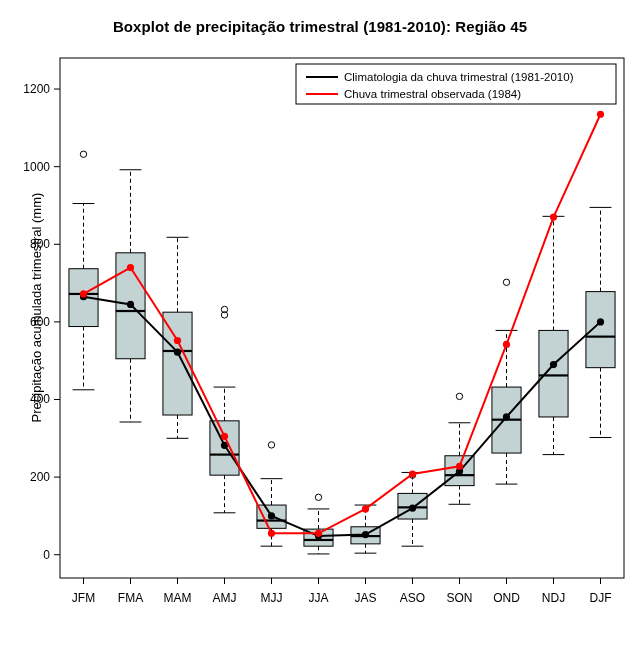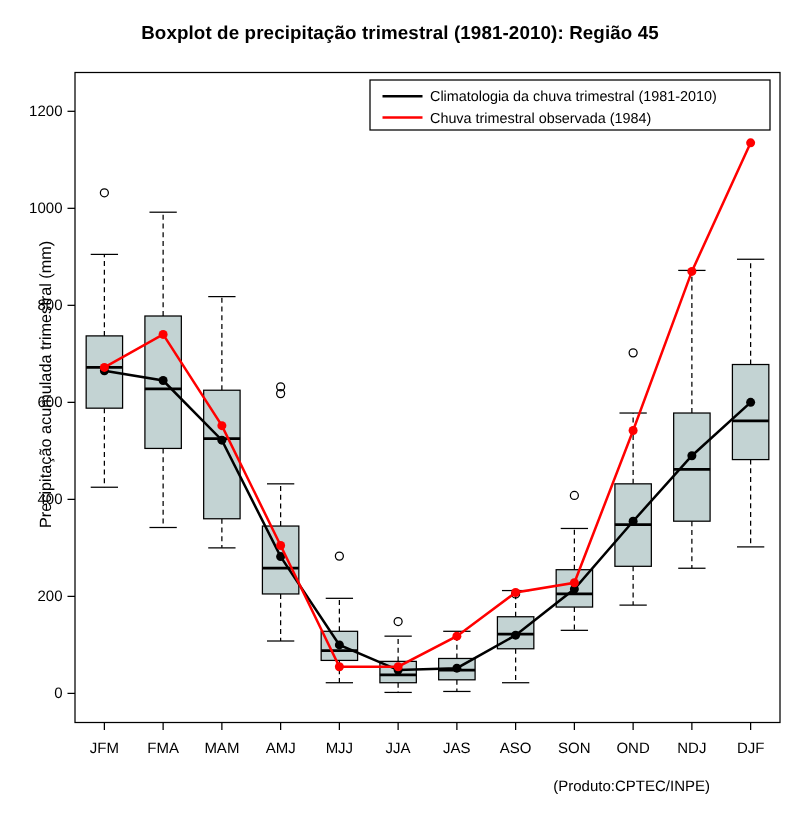--- a/index.html
+++ b/index.html
@@ -75,7 +75,6 @@
 
   <div id="chart-title">Boxplot de precipitação trimestral (1981-2010): Região 45</div>
   <div id="ylabel">Precipitação acumulada trimestral (mm)</div>
-  <div id="credit">(Produto:CPTEC/INPE)</div>
 
   <svg id="plot" width="640" height="660">
       <rect x="60" y="58" width="564" height="520" fill="none" stroke="#000" stroke-width="1"></rect>

